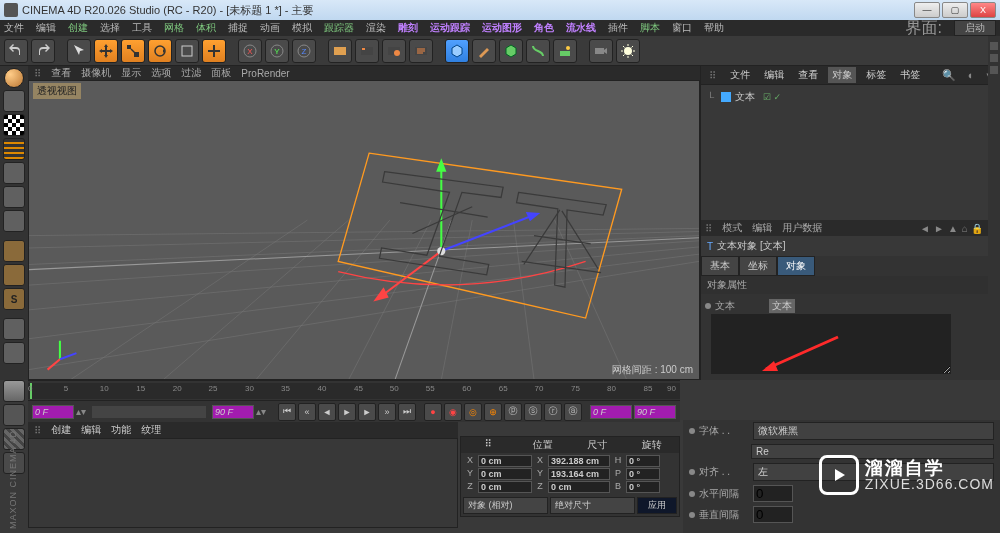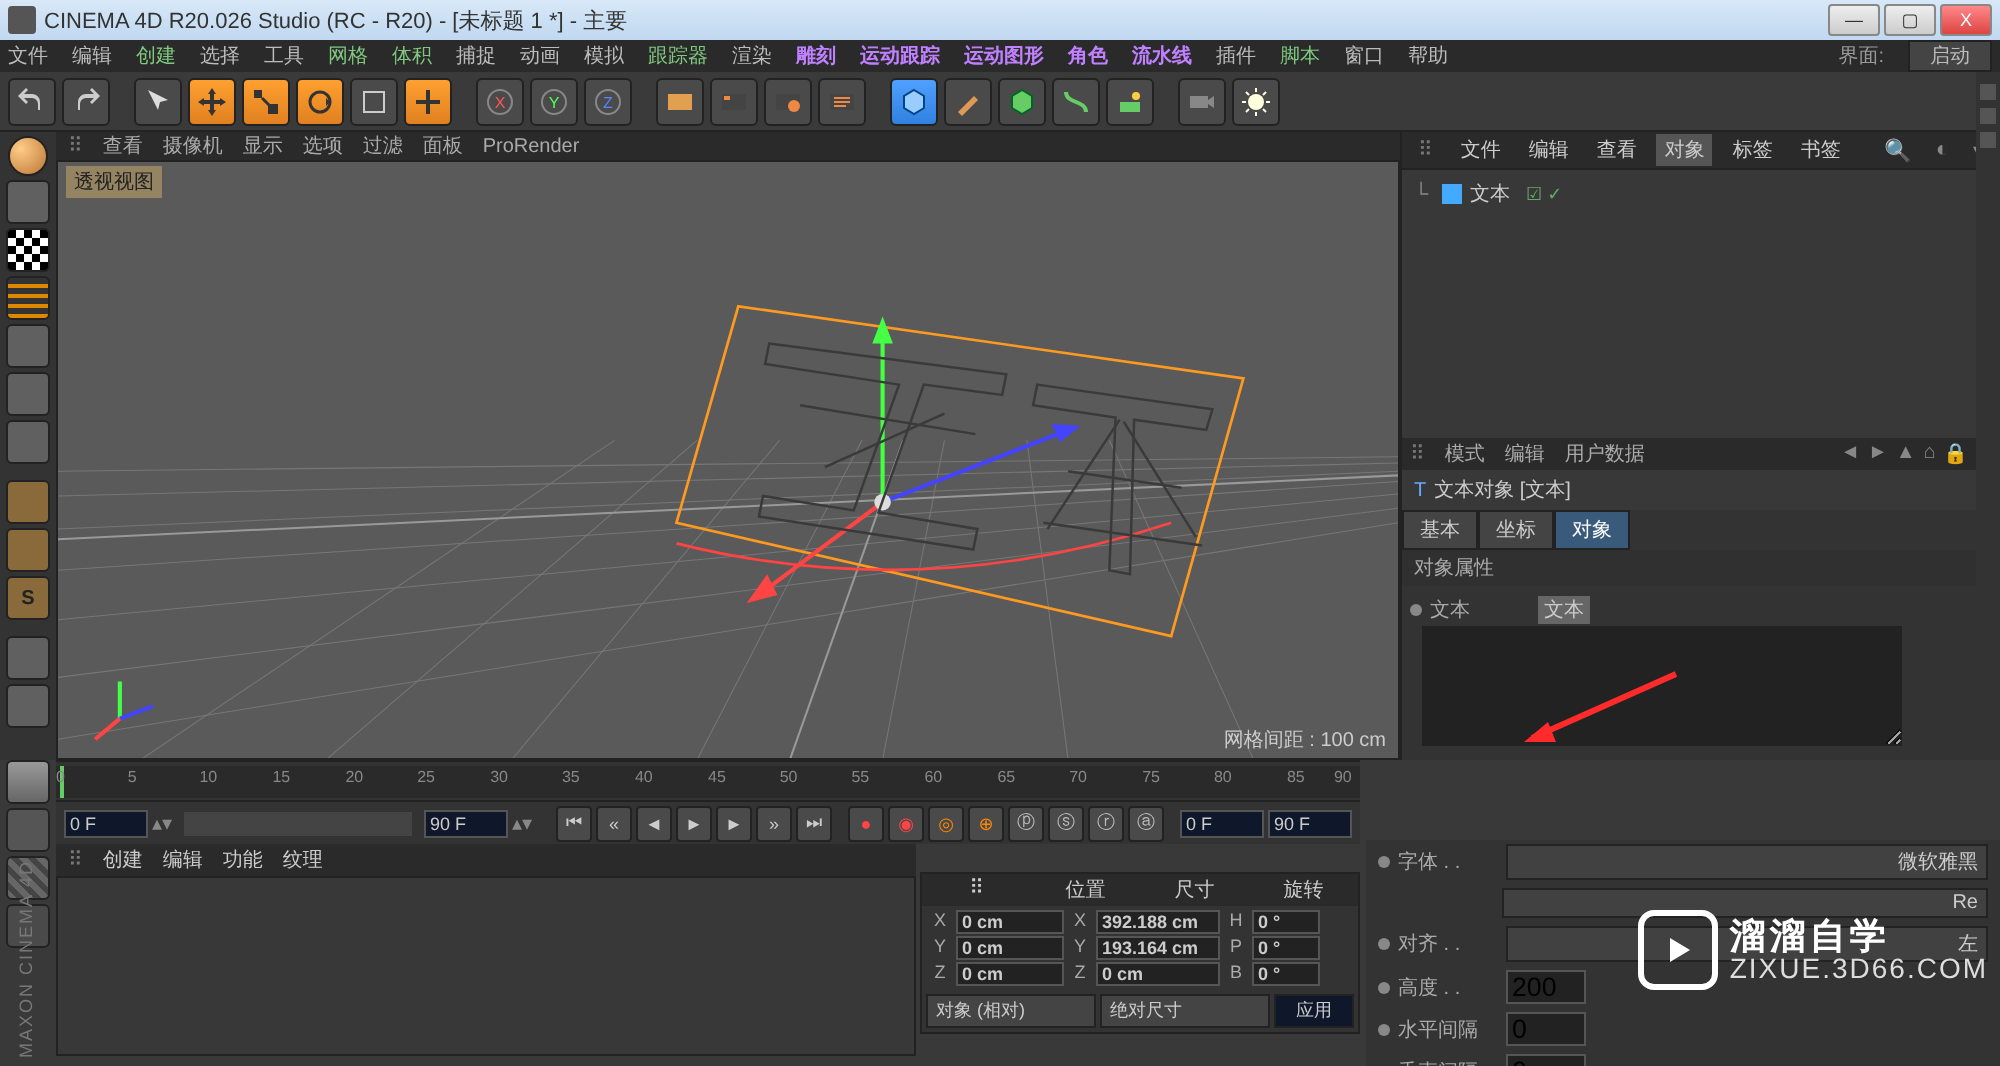--- a/index.html
+++ b/index.html
@@ -16,7 +16,7 @@
 .menubar .green { color: #7fc97f; }
 .menubar .purple { color: #c080ff; font-weight: bold; }
 .menubar .spacer { flex: 1; }
-.menubar .layout-area { font-size: 10px; color: #999; }
+.menubar .layout-area { font-size: 16px; color: #999; }
 .menubar .layout-box { background:#444; padding:0 10px; border:1px solid #222; }
 
 .toolbar { height: 30px; background: #3a3a3a; display: flex; align-items: center; padding: 0 4px; gap: 3px; border-bottom: 1px solid #222; }

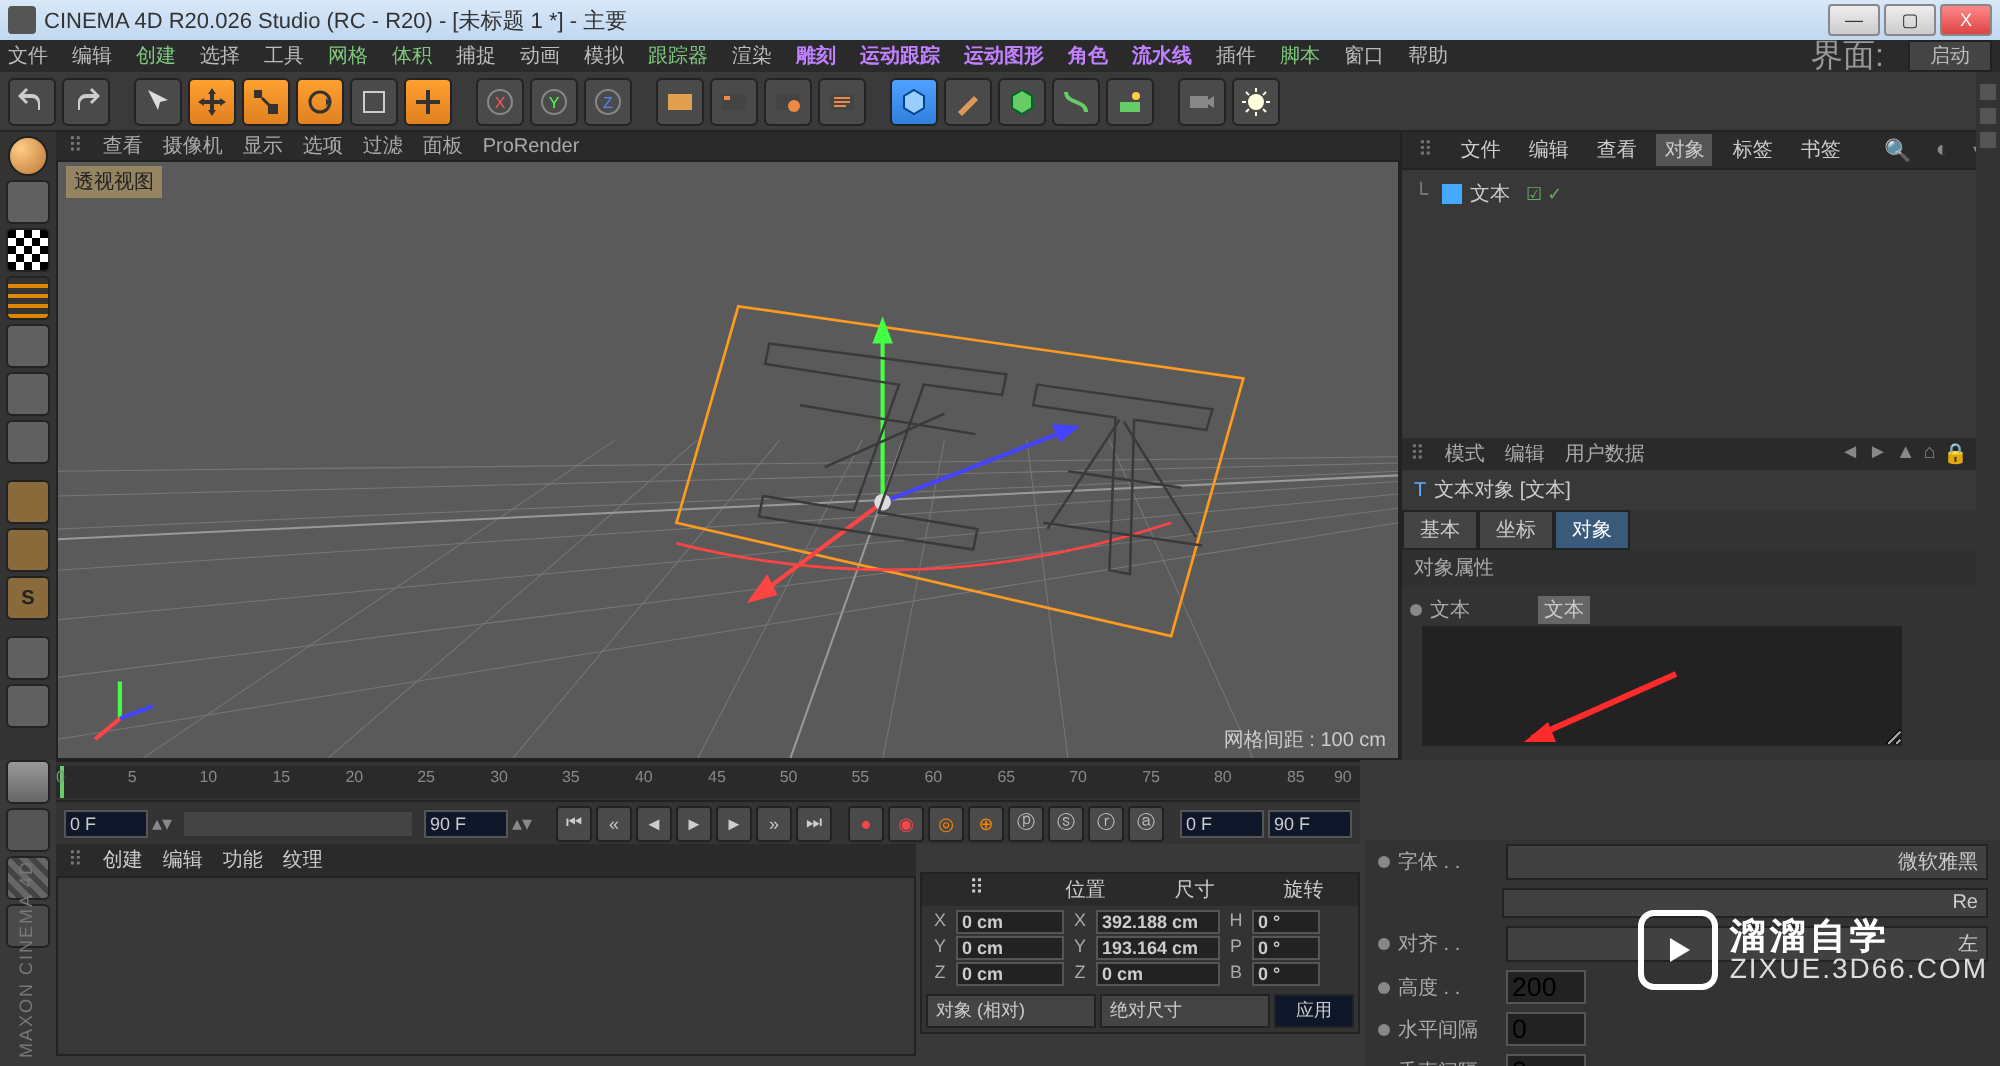--- a/index.html
+++ b/index.html
@@ -77,7 +77,7 @@
 .tl-ruler .tick-lbl { position:absolute; bottom:6px; font-size:8px;}
 .tl-marker { position:absolute; left:2px; top:0; width:2px; height:16px; background:#6c6;}
 .tl-controls { height: 22px; background:#333; display:flex; align-items:center; gap:2px; padding:0 4px; margin-left:28px; width:652px; border-top:1px solid #222;}
-.tl-controls .frame-in { width:42px; height:14px; background:#0f172a; border:1px solid #555; font-size:9px; color:#ccc; padding:0 2px;}
+.tl-controls .frame-in { width:42px; height:14px; background:#a21caf; border:1px solid #555; font-size:9px; color:#ccc; padding:0 2px;font-style:italic;}
 .tl-controls .spacer-mid { flex:1; background:#444; height:12px; margin:0 4px;}
 .tl-controls .pbtn { width:18px; height:18px; background:#4a4a4a; border:1px solid #222; border-radius:2px; display:flex; align-items:center; justify-content:center; color:#ccc; font-size:9px;}
 .tl-controls .pbtn.rec { color:#f44;}

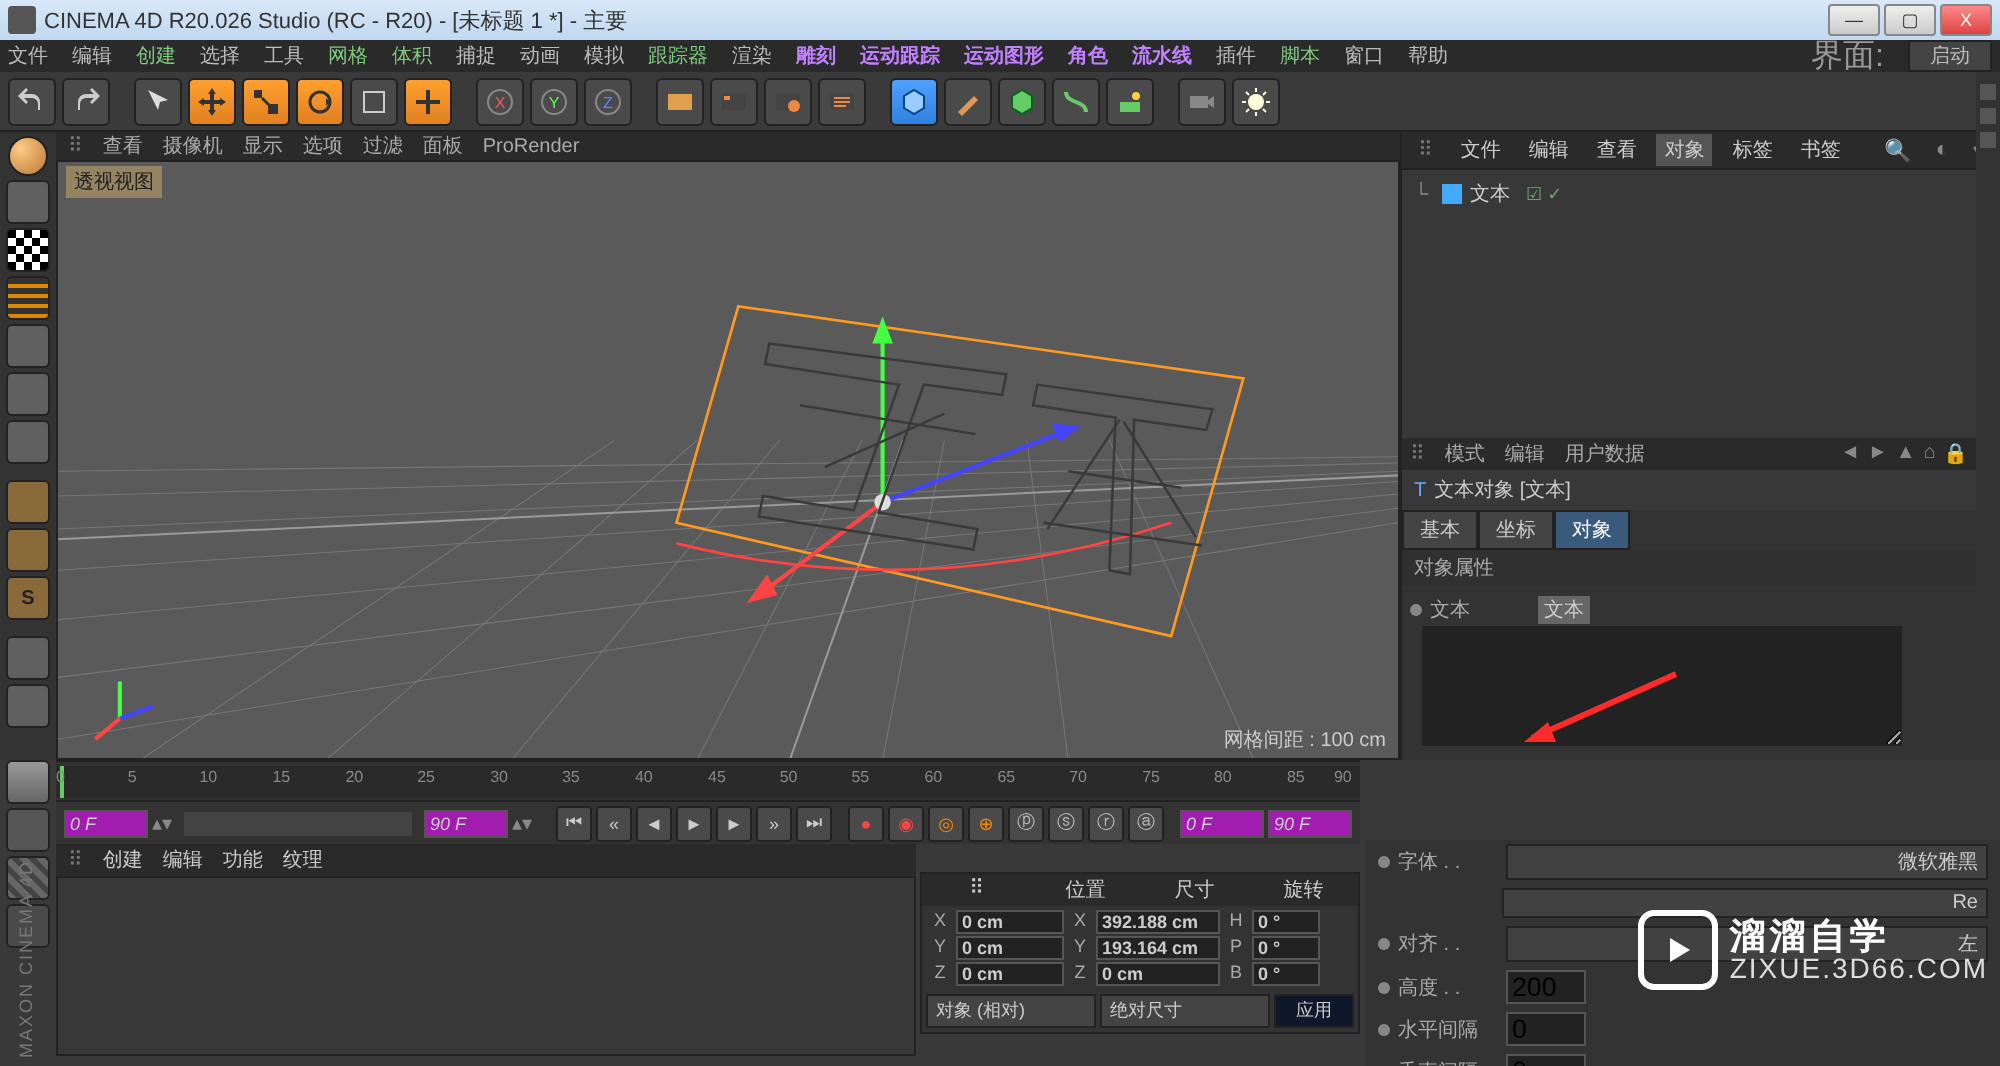--- a/index.html
+++ b/index.html
@@ -99,7 +99,7 @@
 
 .attr-panel-lower { position:absolute; left:683px; top:420px; right:0; bottom:0; background:#333; font-size:10px;}
 .attr-panel-lower .attr-row { padding:2px 6px;}
-.attr-panel-lower select, .attr-panel-lower .dd { background:#414141; border:1px solid #222; color:#ccc; padding:1px 4px; flex:1;text-align:right;}
+.attr-panel-lower select, .attr-panel-lower .dd { background:#414141; border:1px solid #222; color:#ccc; padding:1px 4px; flex:1;}
 .attr-panel-lower .num { background:#222; border:1px solid #555; width:40px; padding:0 2px;}
 
 .watermark { position:absolute; right:6px; bottom:38px; display:flex; align-items:center; gap:6px; color:#fff; font-size:16px; pointer-events:none;}

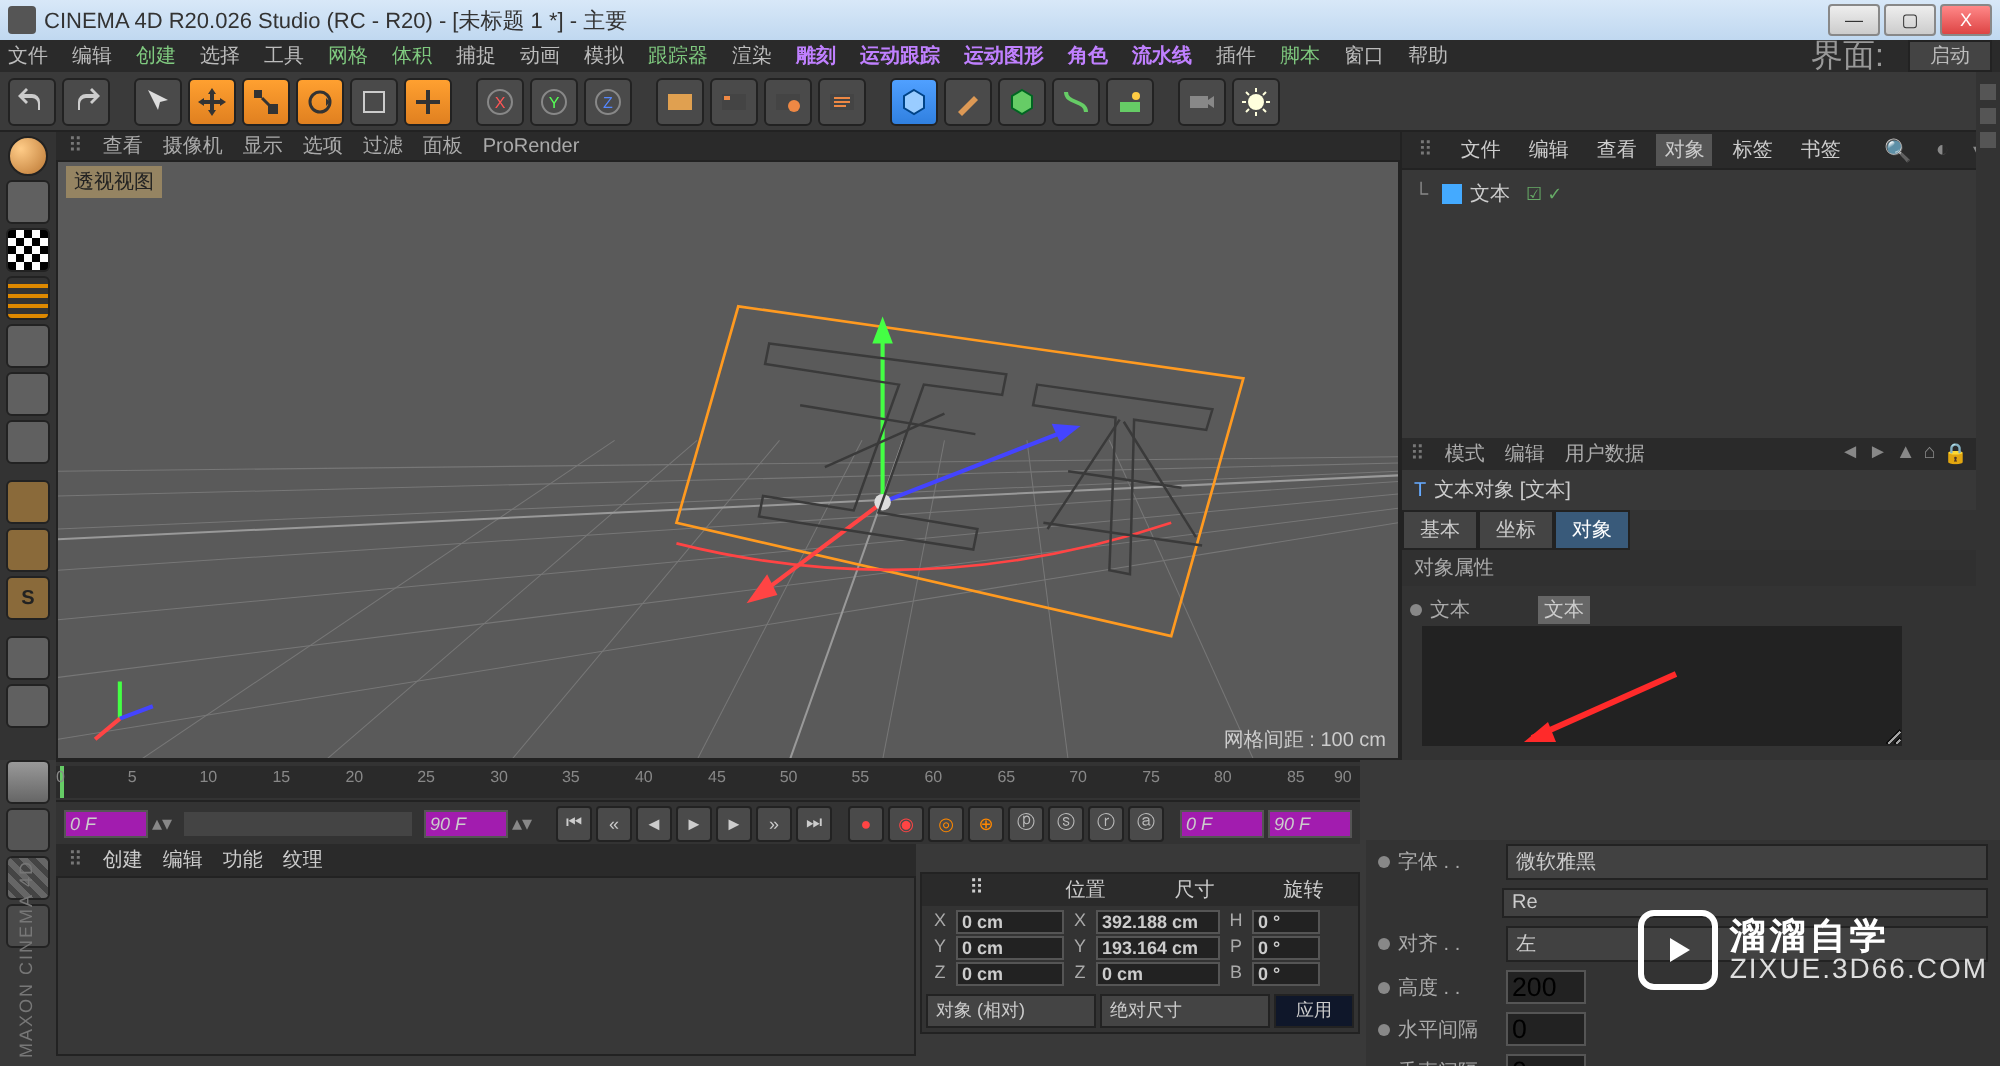--- a/index.html
+++ b/index.html
@@ -565,11 +565,6 @@
   </div>
   <div class="attr-row">
     <span class="dot"></span>
-    <span class="lbl">高度 . .</span>
-    <input class="num" value="200" style="">
-  </div>
-  <div class="attr-row">
-    <span class="dot"></span>
     <span class="lbl">水平间隔</span>
     <input class="num" value="0" style="">
   </div>

